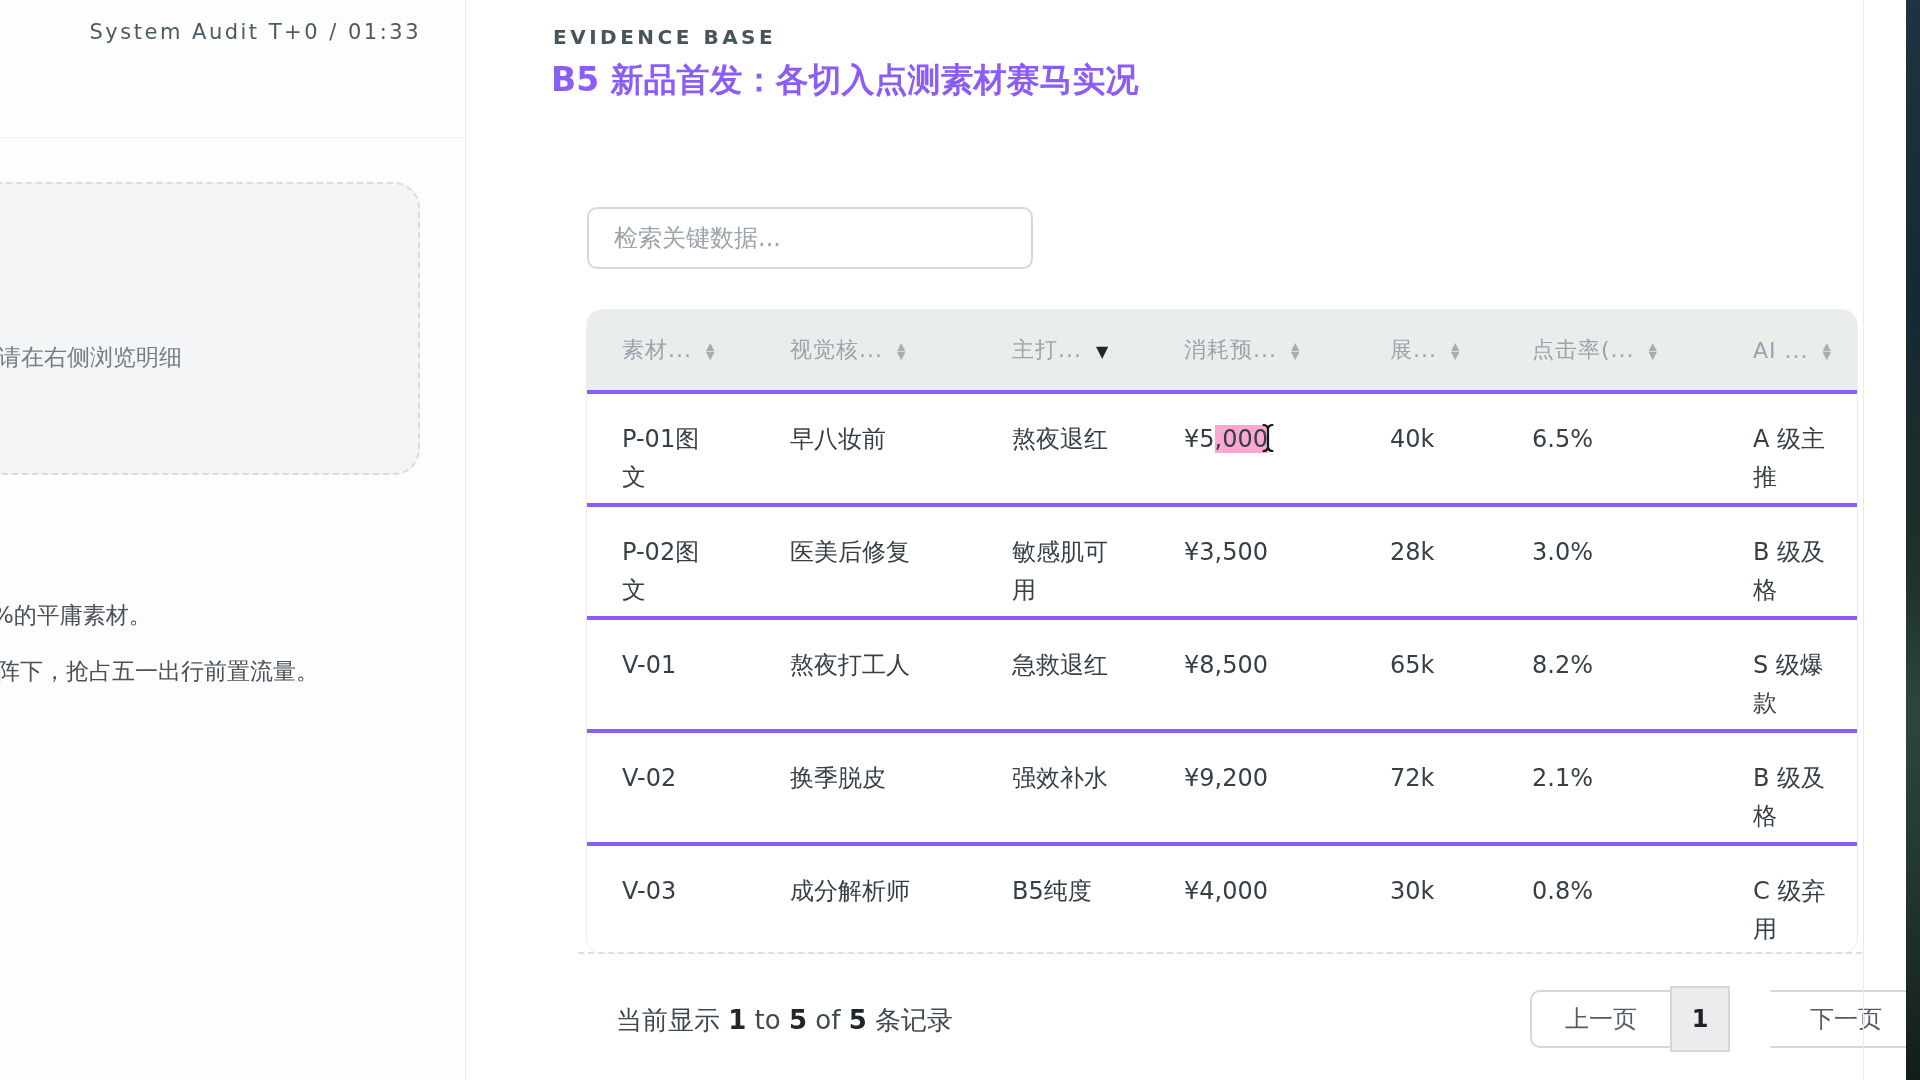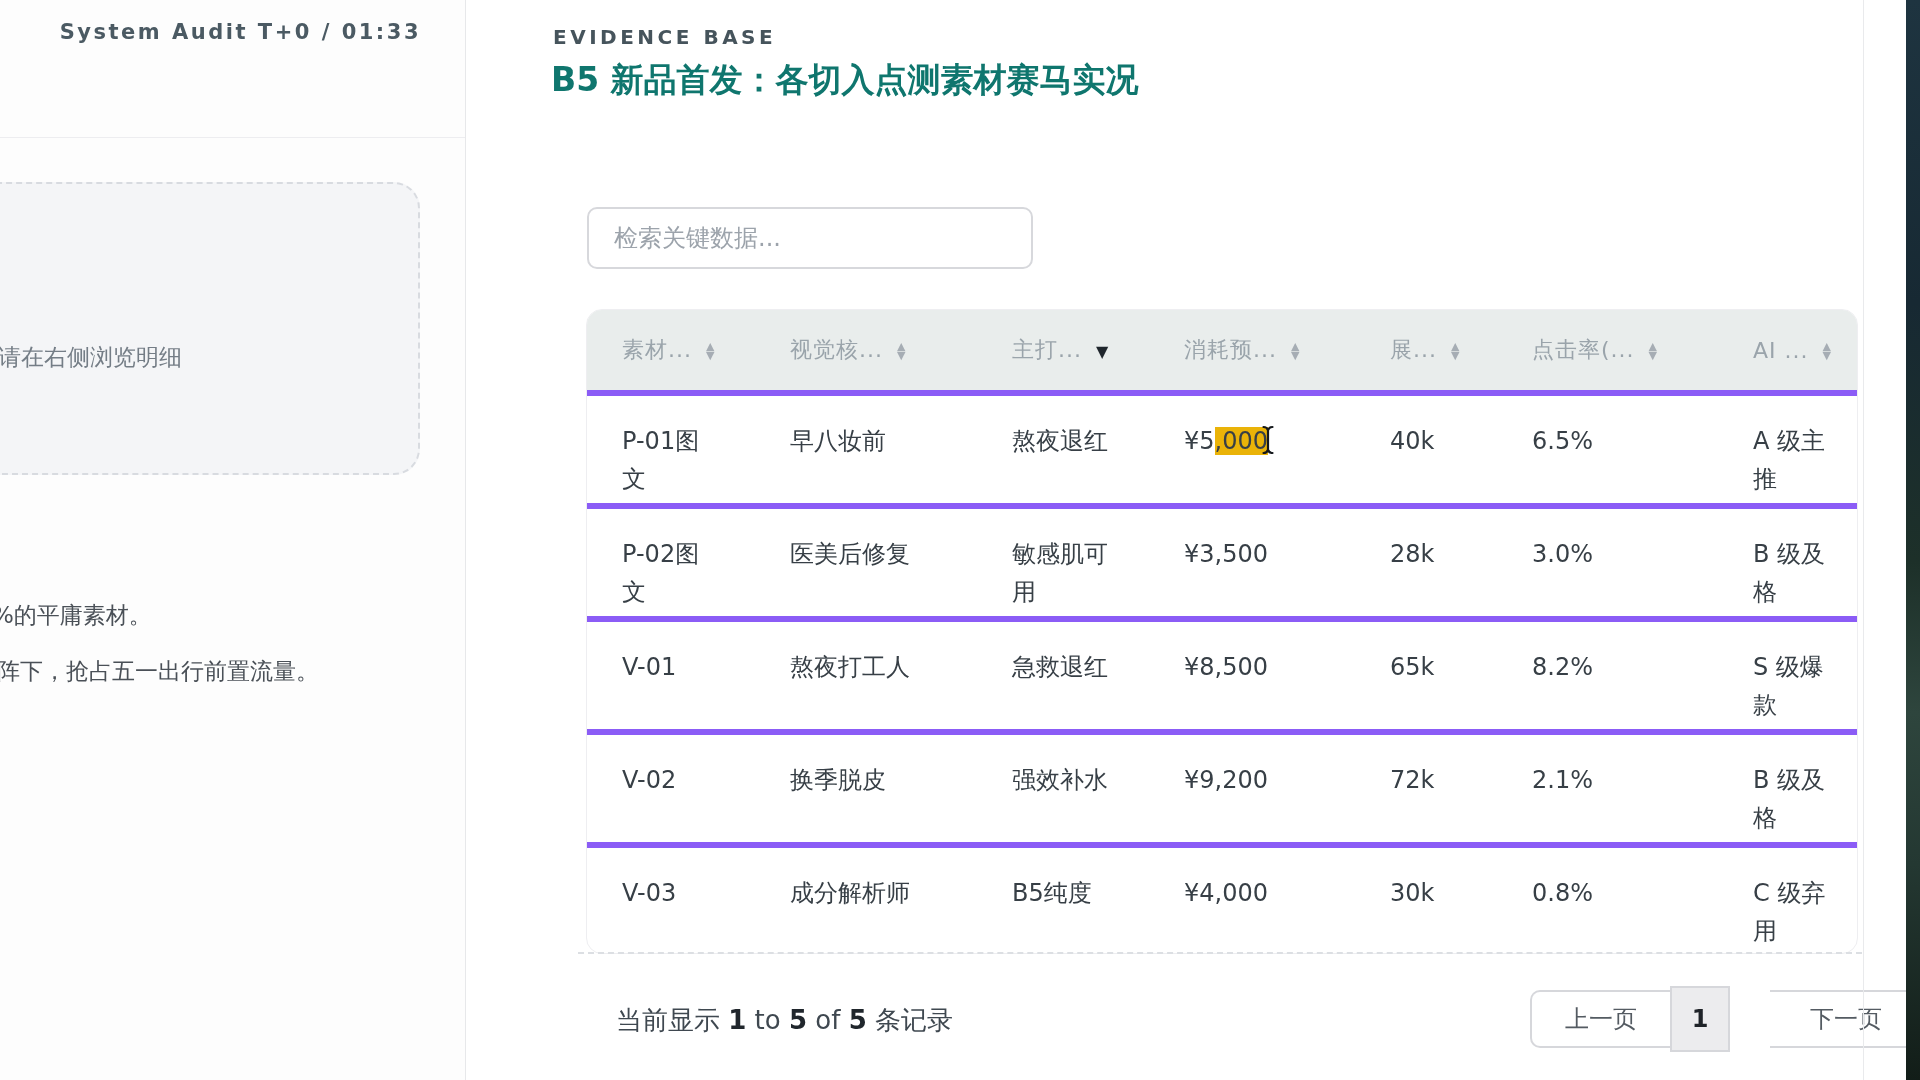--- a/index.html
+++ b/index.html
@@ -13,7 +13,7 @@
   
   .left-panel { position:absolute; left:0; top:0; width:466px; height:1080px;
     background:#fdfdfd; border-right:1px solid #e7e8ea; overflow:hidden; }
-  .audit-label { position:absolute; top:20px; right:44px; font-size:21px; font-weight:700;
+  .audit-label { position:absolute; top:20px; right:44px; font-size:21px; font-weight:400;
     letter-spacing:2.5px; color:#4b5a63; white-space:nowrap; }
   .left-header-line { position:absolute; top:137px; left:0; width:466px; height:1px; background:#ededf0; }
   .placeholder-box { position:absolute; left:-40px; top:182px; width:460px; height:293px;

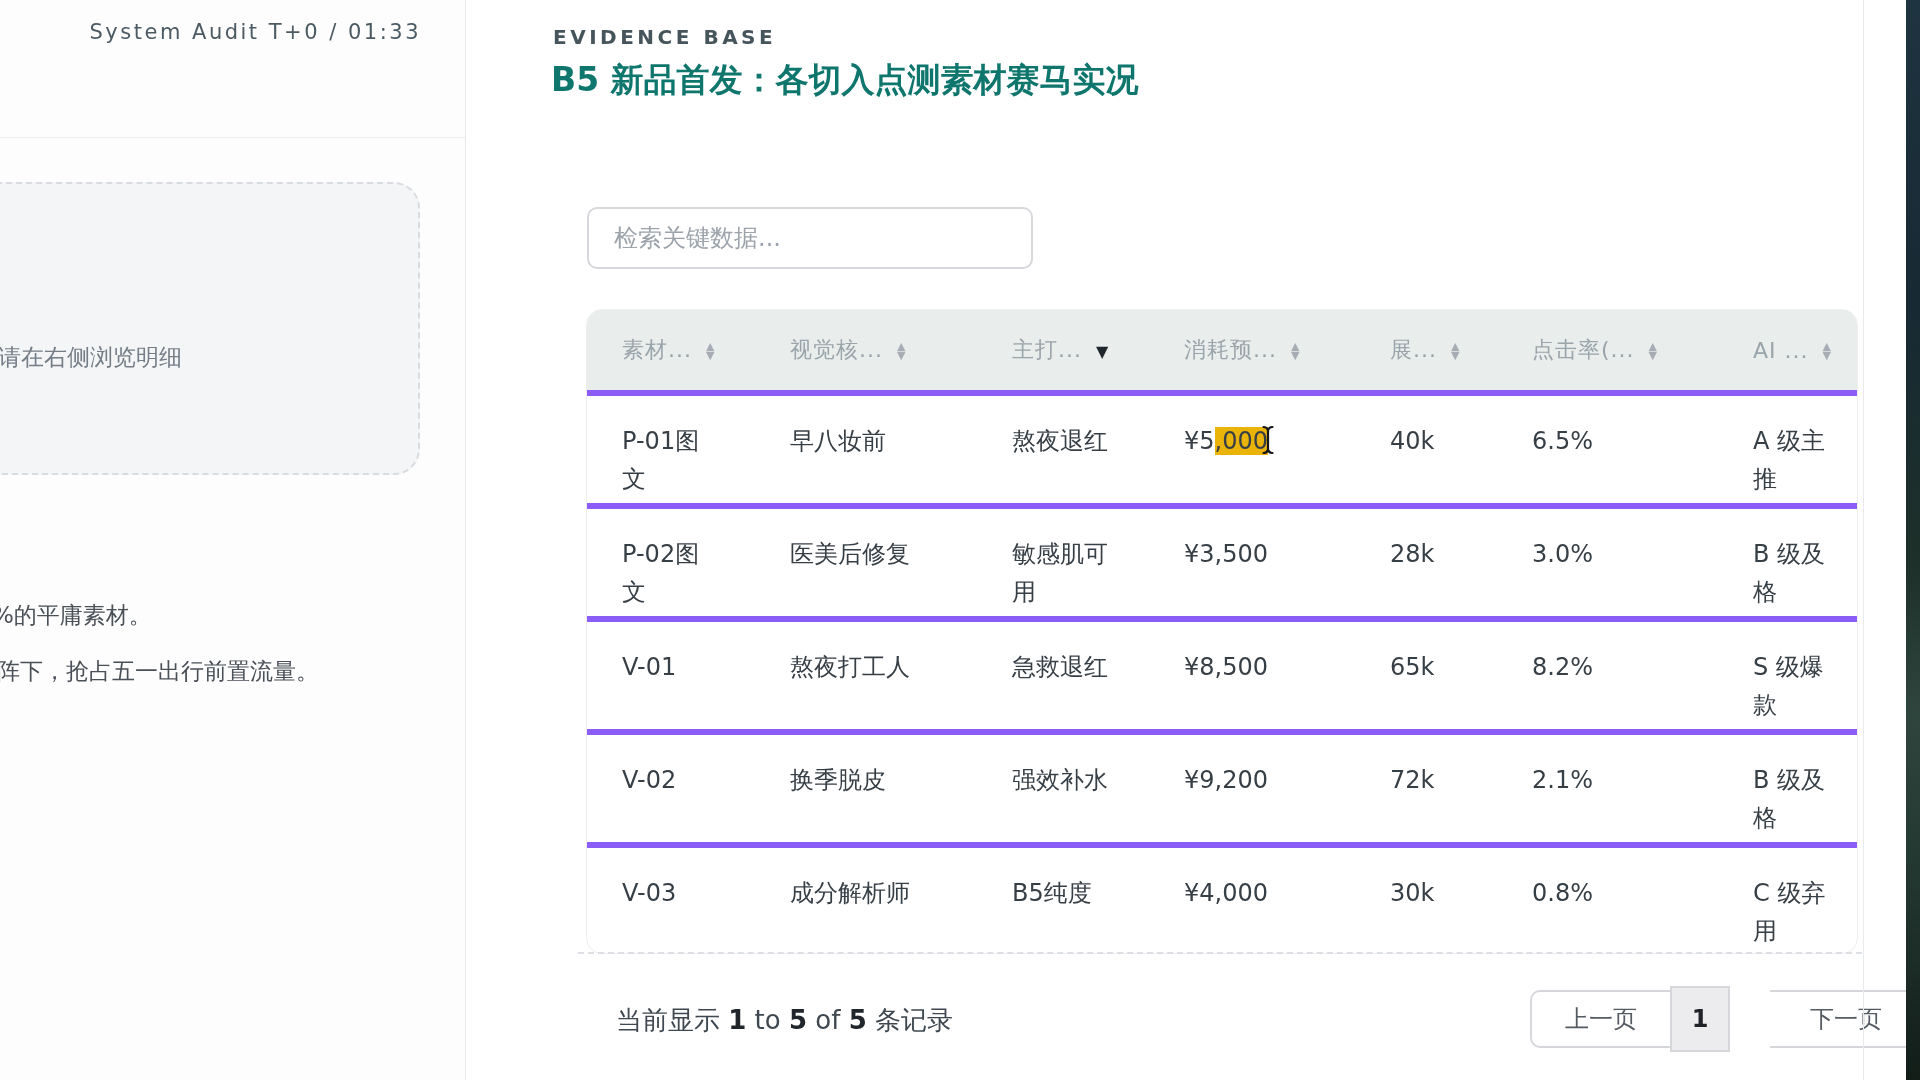--- a/index.html
+++ b/index.html
@@ -32,7 +32,7 @@
   .main { position:absolute; left:477px; top:0; width:1396px; height:1080px; background:#ffffff; }
   .eyebrow { position:absolute; left:76px; top:25px; font-size:20px; font-weight:700;
     letter-spacing:3.5px; color:#46545c; }
-  .page-title { position:absolute; left:74px; top:58px; font-size:33px; font-weight:700; color:#0f766e; }
+  .page-title { position:absolute; left:74px; top:58px; font-size:33px; font-weight:700; color:#8b5cf6; }
 
   .search-input { position:absolute; left:110px; top:207px; width:446px; height:62px;
     border:2px solid #d7d8dc; border-radius:10px; background:#fff; font-size:24px; color:#3a4147;

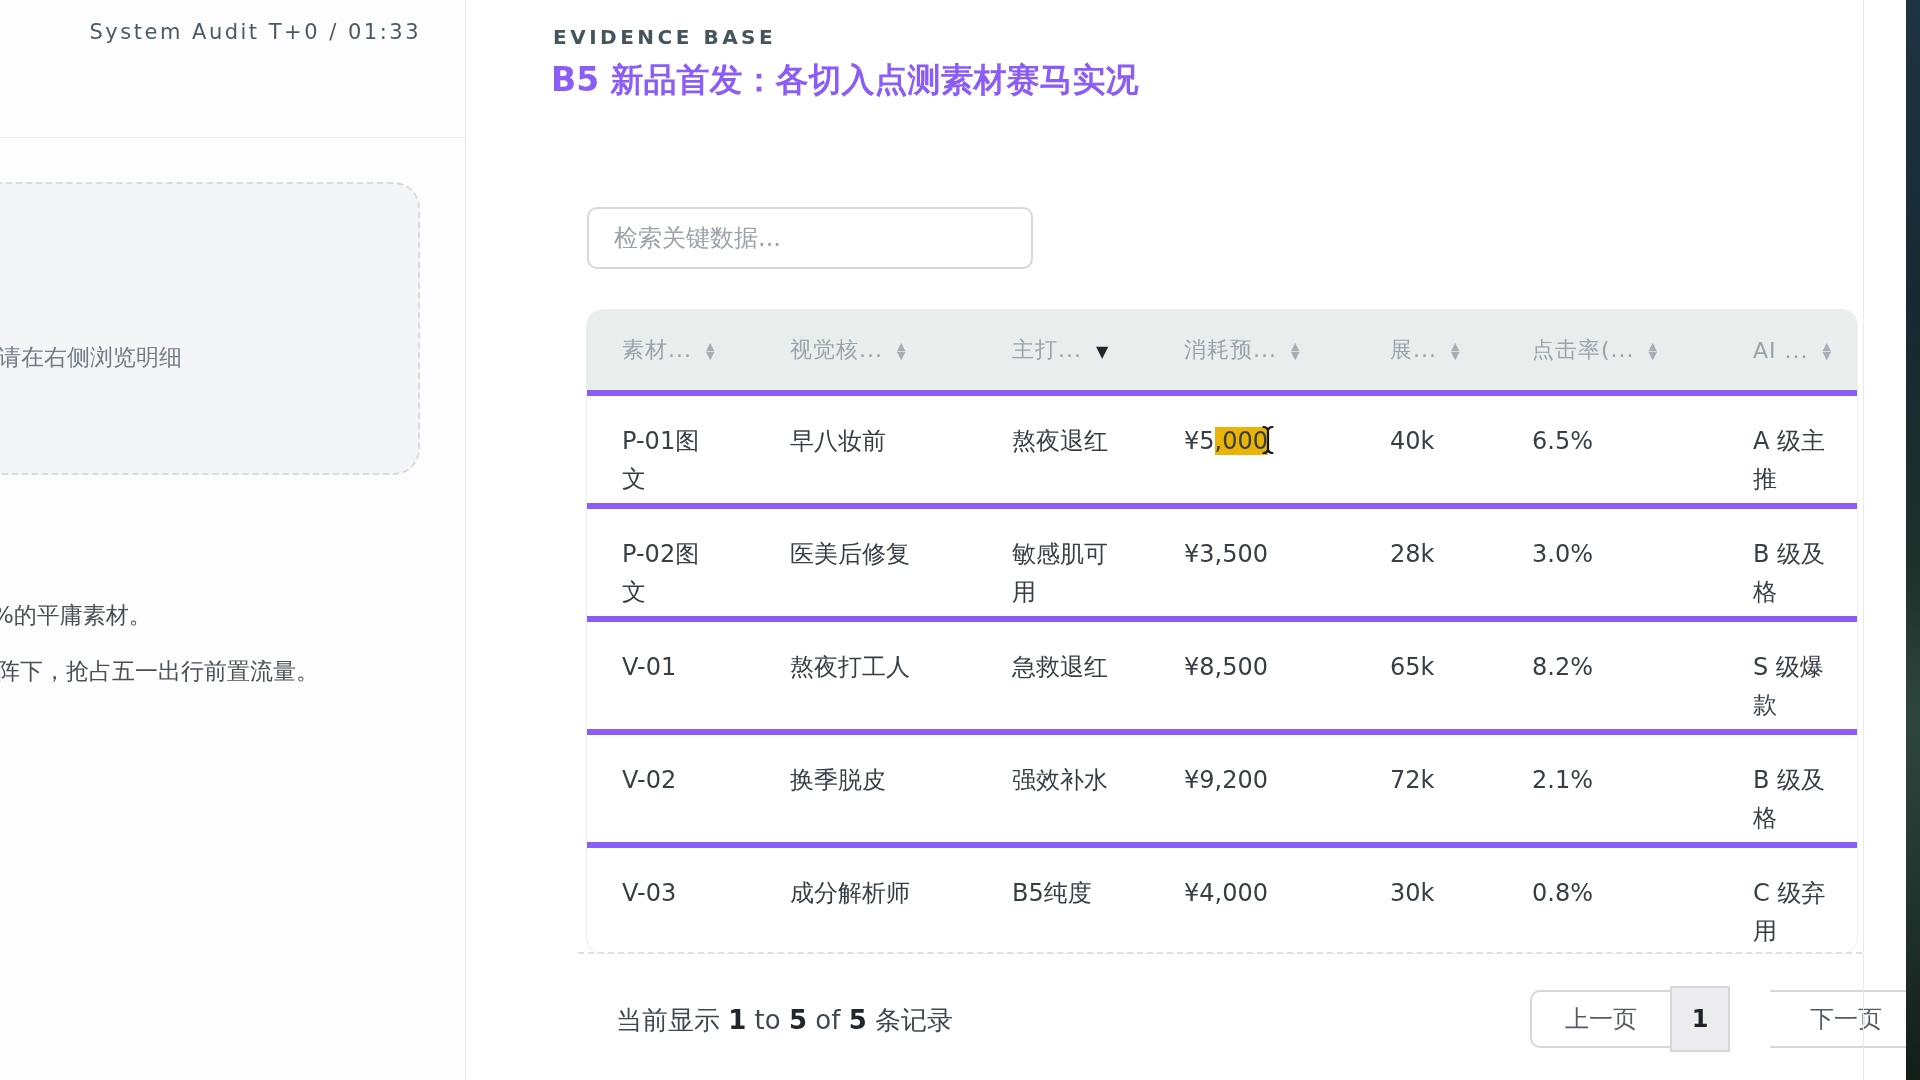--- a/index.html
+++ b/index.html
@@ -49,7 +49,7 @@
   .sort-both { display:inline-flex; flex-direction:column; line-height:9px; font-size:11px;
     color:#a6adb4; transform:translateY(1px); }
   .sort-desc { font-size:16px; color:#1f262c; transform:translateY(1px); }
-  .trow { height:113px; border-top:6px solid #8b5cf6; }
+  .trow { height:113px; border-top:4px solid #8b5cf6; }
   .trow:first-of-type { border-top:none; }
   .td { padding:26px 12px 0 35px; font-size:24px; line-height:38px; color:#373f46; white-space:pre-line; }
   .sel-bg { background:#eab308; }

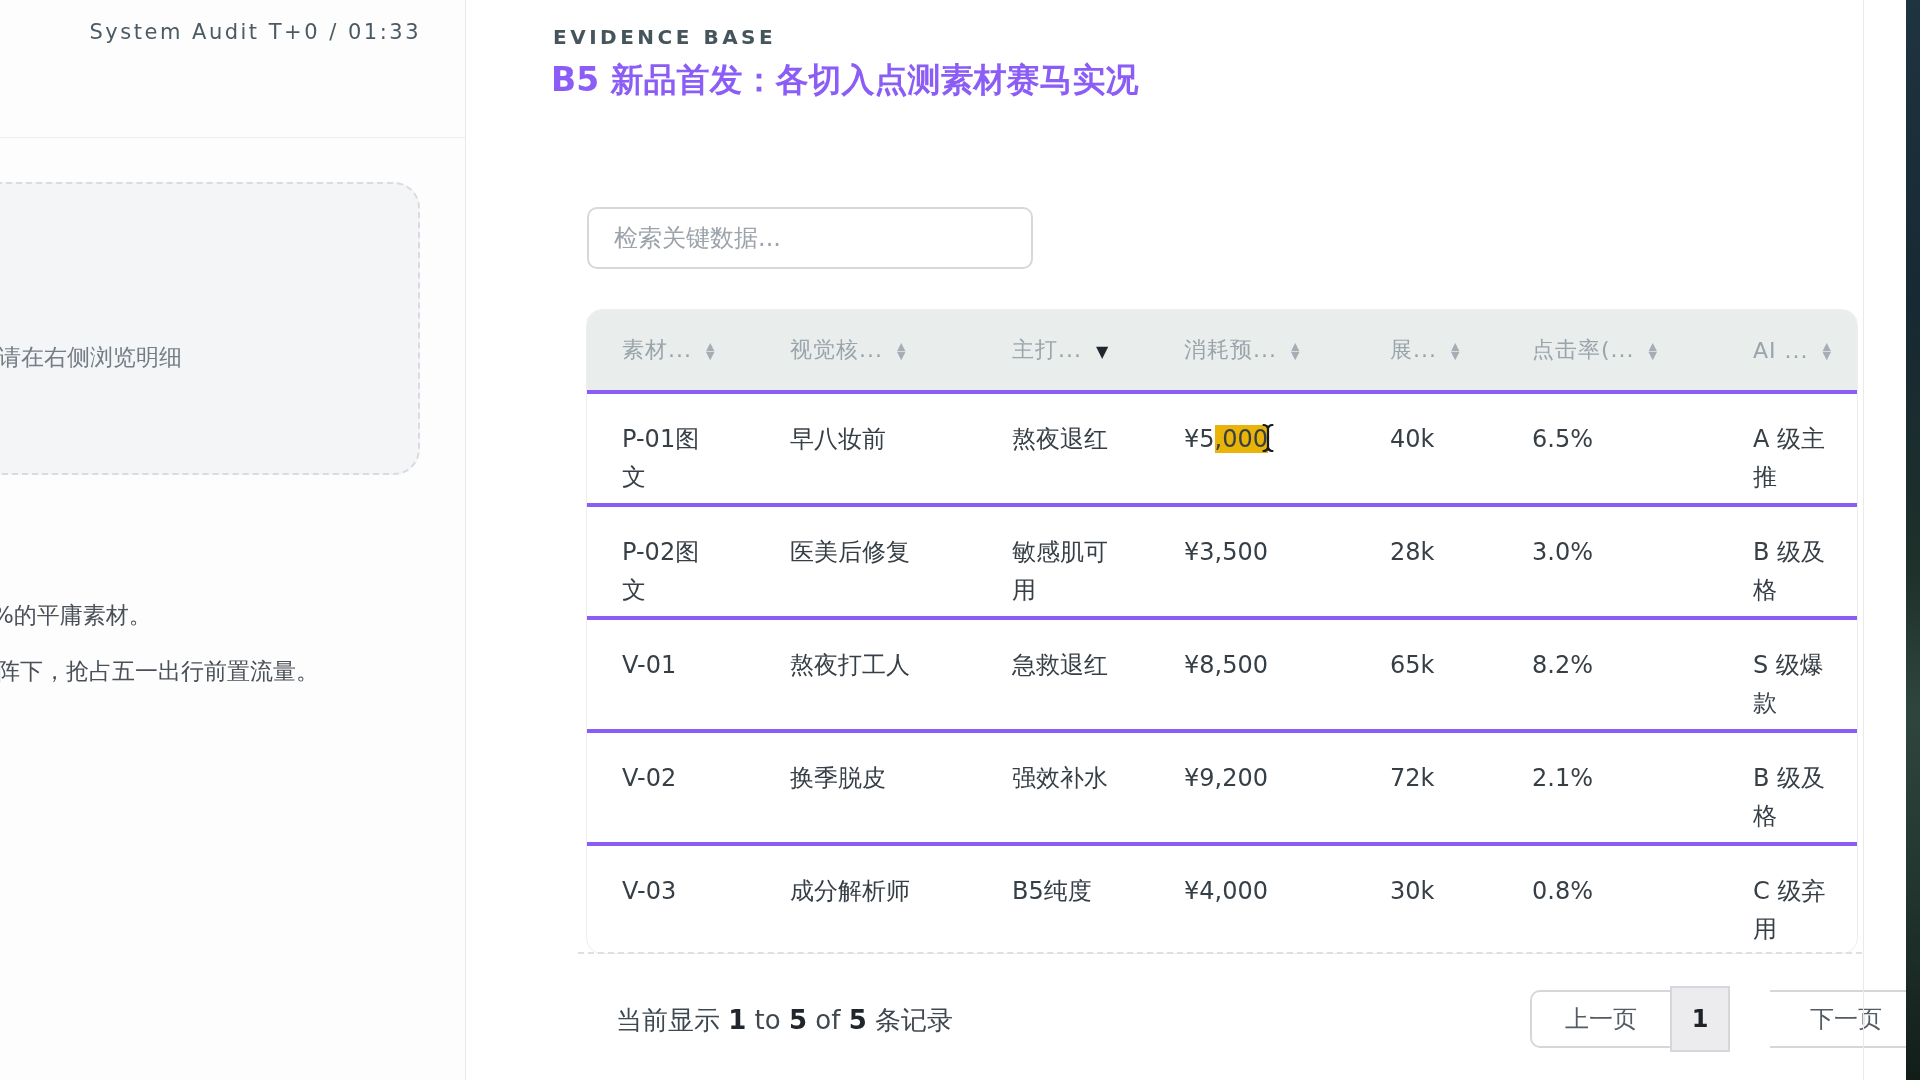--- a/index.html
+++ b/index.html
@@ -52,7 +52,7 @@
   .trow { height:113px; border-top:4px solid #8b5cf6; }
   .trow:first-of-type { border-top:none; }
   .td { padding:26px 12px 0 35px; font-size:24px; line-height:38px; color:#373f46; white-space:pre-line; }
-  .sel-bg { background:#eab308; }
+  .sel-bg { background:#f9a8d4; }
   .ibeam { display:inline-block; vertical-align:-7px; margin-left:-8px; }
   .table-bottom-dashes { position:absolute; left:101px; top:952px; width:1284px; height:0;
     border-top:2px dashed #dcdfe3; }

